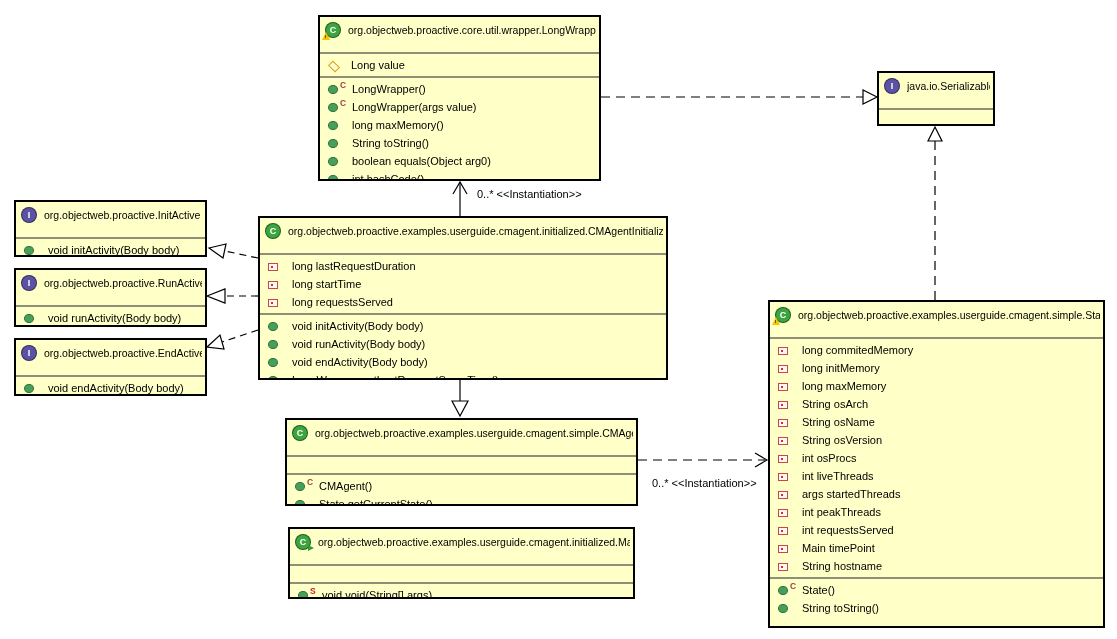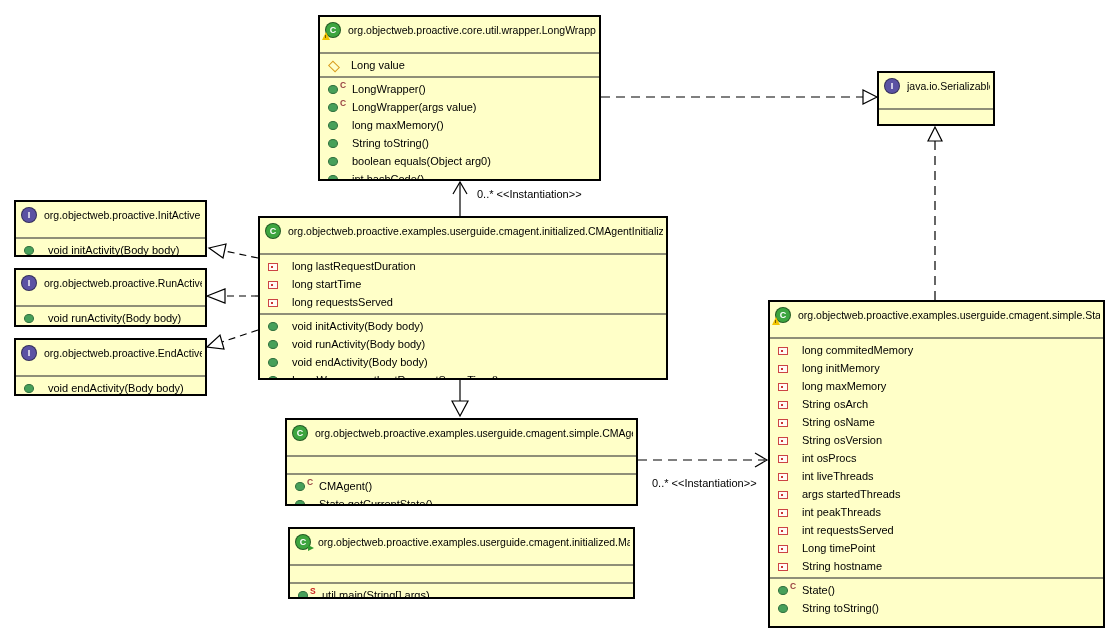--- a/index.html
+++ b/index.html
@@ -374,7 +374,7 @@
         <div class="member-row">
           <span class="micon private-field-icon"></span>
           <span class="mark-slot"></span>
-          <span class="mlabel">Long timePoint</span>
+          <span class="mlabel">Main timePoint</span>
         </div>
         <div class="member-row">
           <span class="micon private-field-icon"></span>

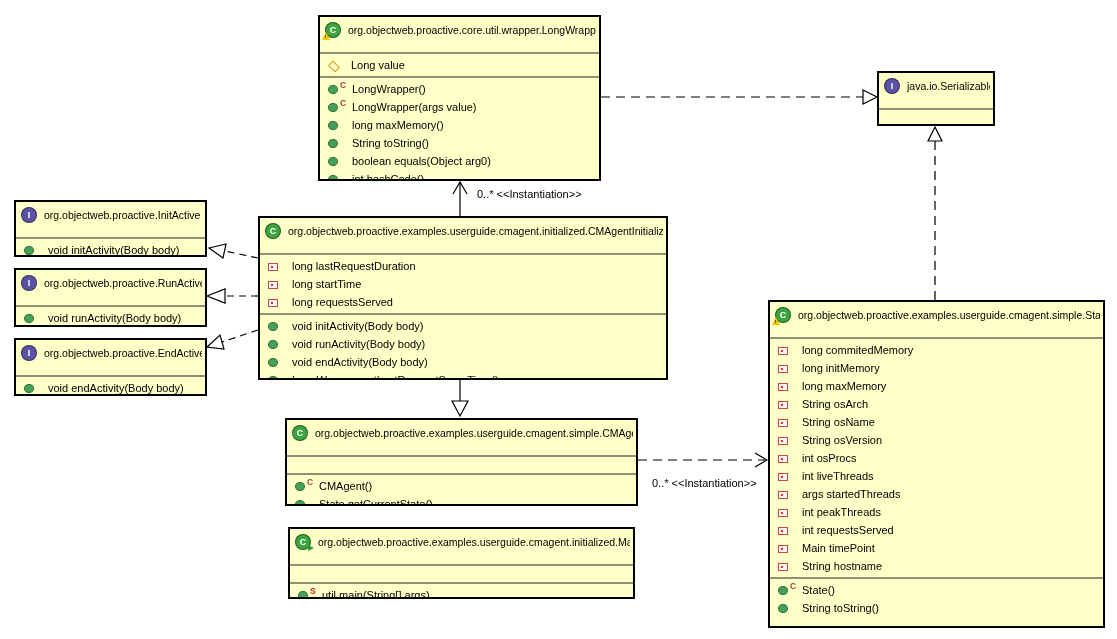--- a/index.html
+++ b/index.html
@@ -302,7 +302,7 @@
         <div class="member-row">
           <span class="micon public-method-icon"></span>
           <span class="mark-slot static">S</span>
-          <span class="mlabel">util main(String[] args)</span>
+          <span class="mlabel">void void(String[] args)</span>
         </div>
       </div>
     </div>

